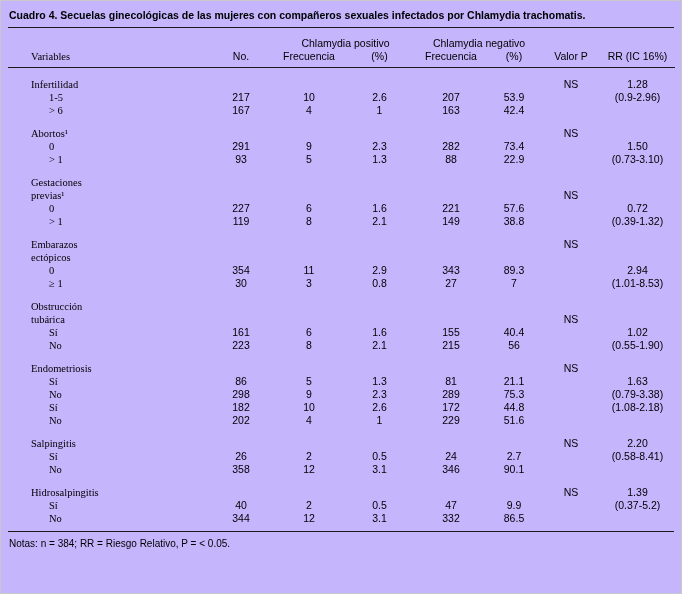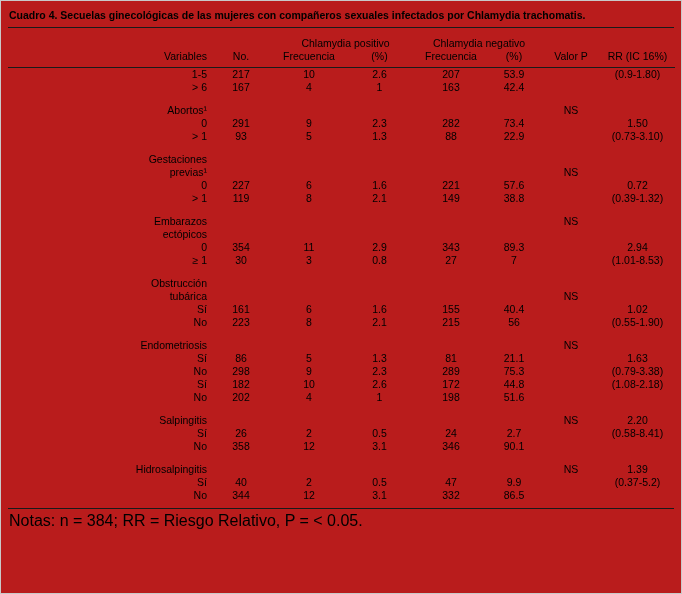--- a/index.html
+++ b/index.html
@@ -7,7 +7,7 @@
     width: 682px;
     height: 594px;
     margin: 0 auto;
-    background: #b91c1c;
+    background: #c4b5fd;
     border: 1px solid #c9c9c9;
     box-sizing: border-box;
     font-family: "Liberation Sans", sans-serif;

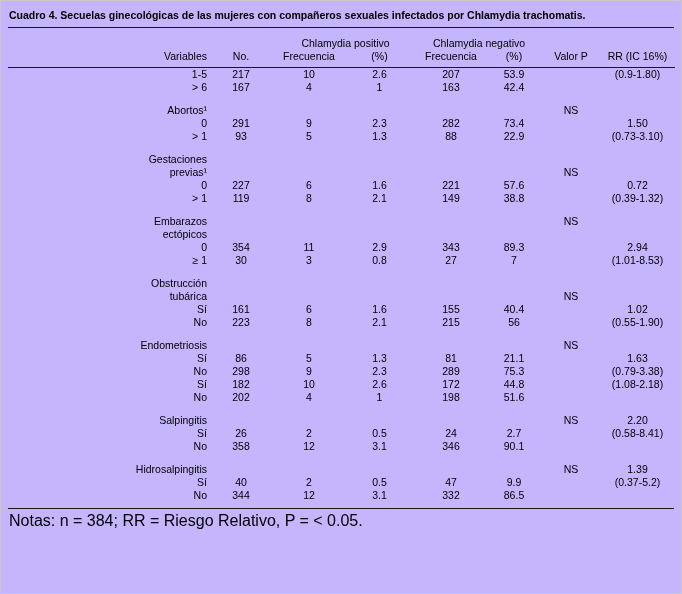--- a/index.html
+++ b/index.html
@@ -44,7 +44,7 @@
   }
   thead tr.h1 th { padding-top: 9px; }
   thead tr.h2 th { border-bottom: 1px solid #1a1a1a; padding-bottom: 4px; }
-  .var-col { text-align: right; padding-left: 23px; }
+  .var-col { text-align: left; padding-left: 23px; font-family: Liberation Serif, serif; }
   td.indent { padding-left: 41px; }
   tbody tr.group-start td { padding-top: 10px; }
   .bottom-rule { margin-top: 6px; }

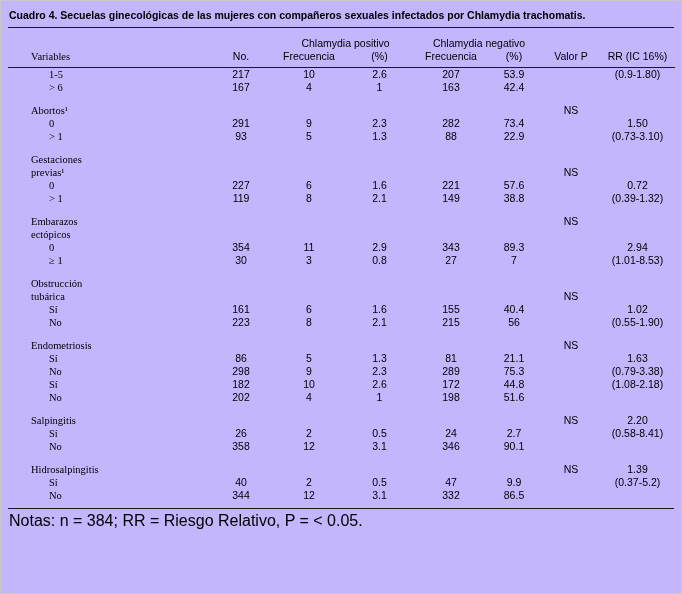--- a/index.html
+++ b/index.html
@@ -95,6 +95,16 @@
       </tr>
     </thead>
     <tbody id="tbody">
+        <tr class="group-start">
+          <td class="var-col">Infertilidad</td>
+          <td></td>
+          <td></td>
+          <td></td>
+          <td></td>
+          <td></td>
+          <td>NS</td>
+          <td>1.28</td>
+        </tr>
         <tr>
           <td class="var-col indent">1-5</td>
           <td>217</td>

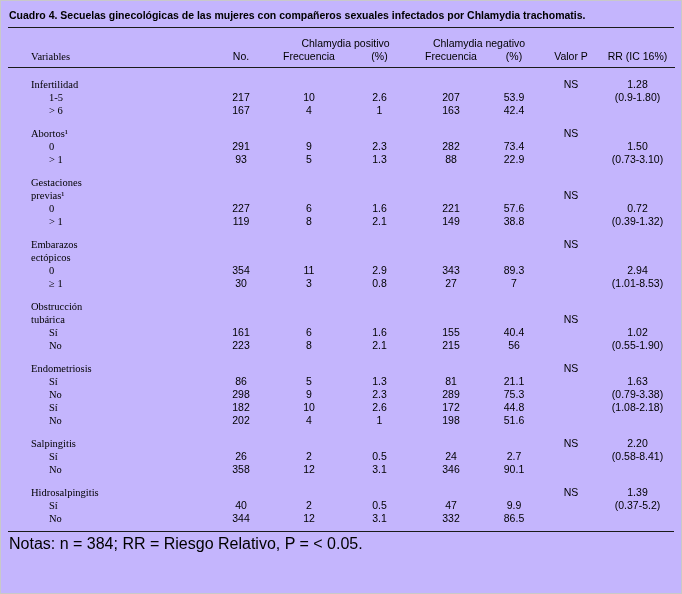--- a/index.html
+++ b/index.html
@@ -113,7 +113,7 @@
           <td>207</td>
           <td>53.9</td>
           <td></td>
-          <td>(0.9-1.80)</td>
+          <td>(0.9-2.96)</td>
         </tr>
         <tr>
           <td class="var-col indent">&gt; 6</td>

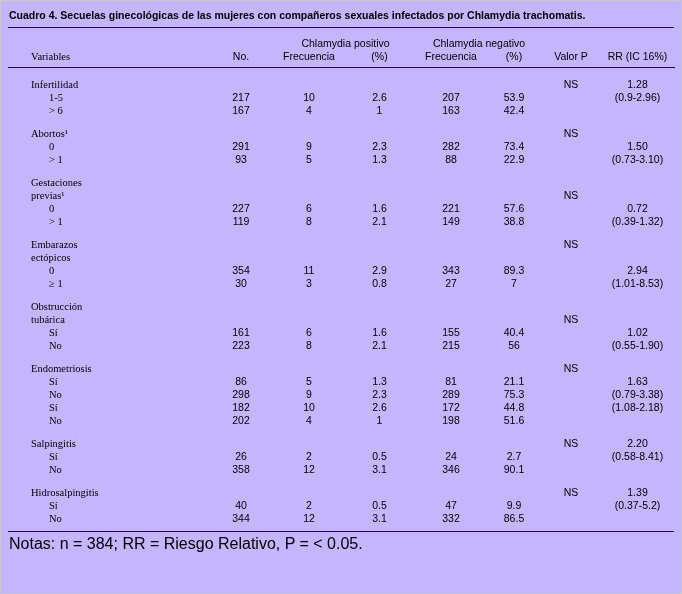--- a/index.html
+++ b/index.html
@@ -320,7 +320,7 @@
           <td>202</td>
           <td>4</td>
           <td>1</td>
-          <td>198</td>
+          <td>229</td>
           <td>51.6</td>
           <td></td>
           <td></td>

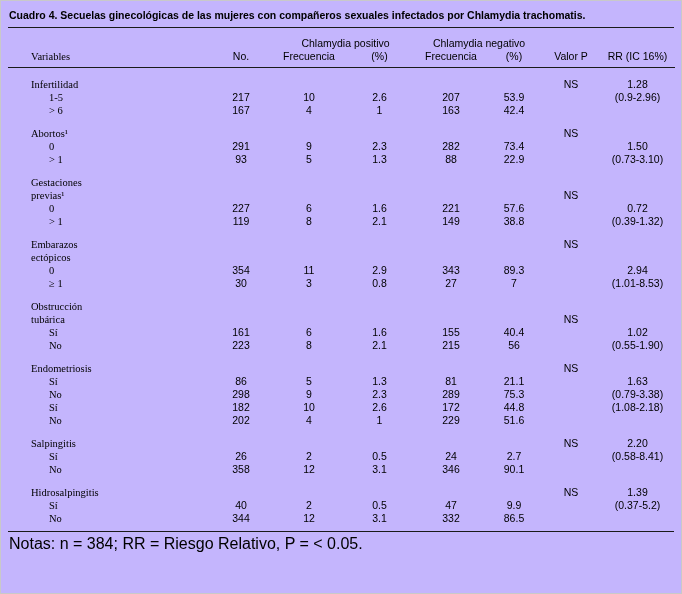--- a/index.html
+++ b/index.html
@@ -49,7 +49,7 @@
   tbody tr.group-start td { padding-top: 10px; }
   .bottom-rule { margin-top: 6px; }
   .notes {
-    font-size: 16px;
+    font-size: 10px;
     padding: 6px 4px 0 8px;
     line-height: 12px;
   }

